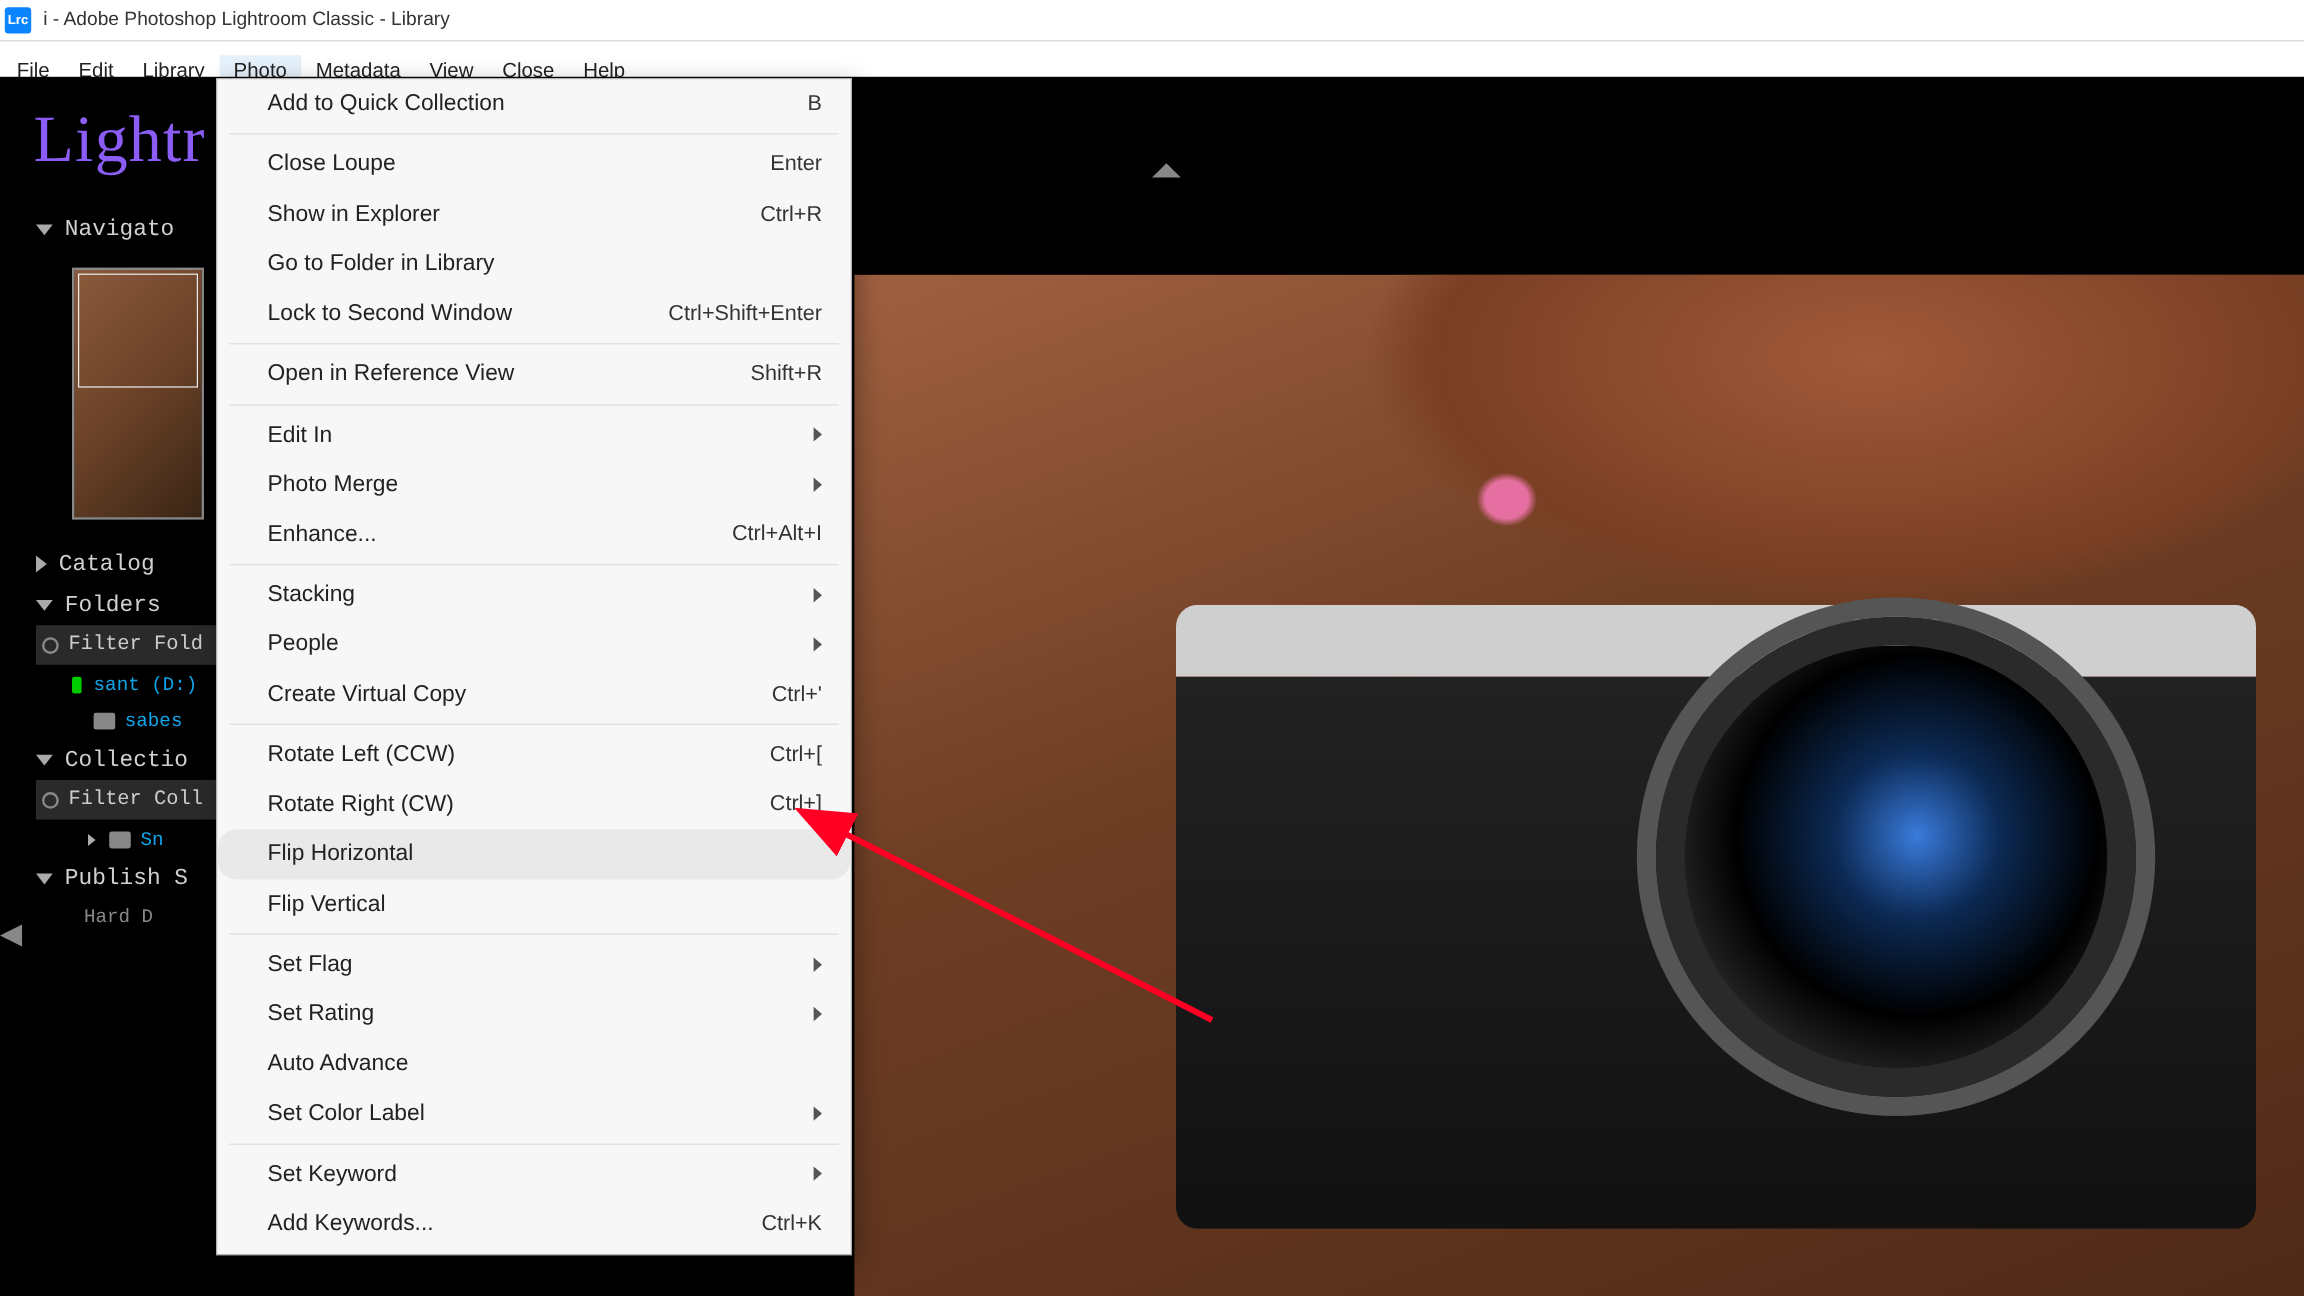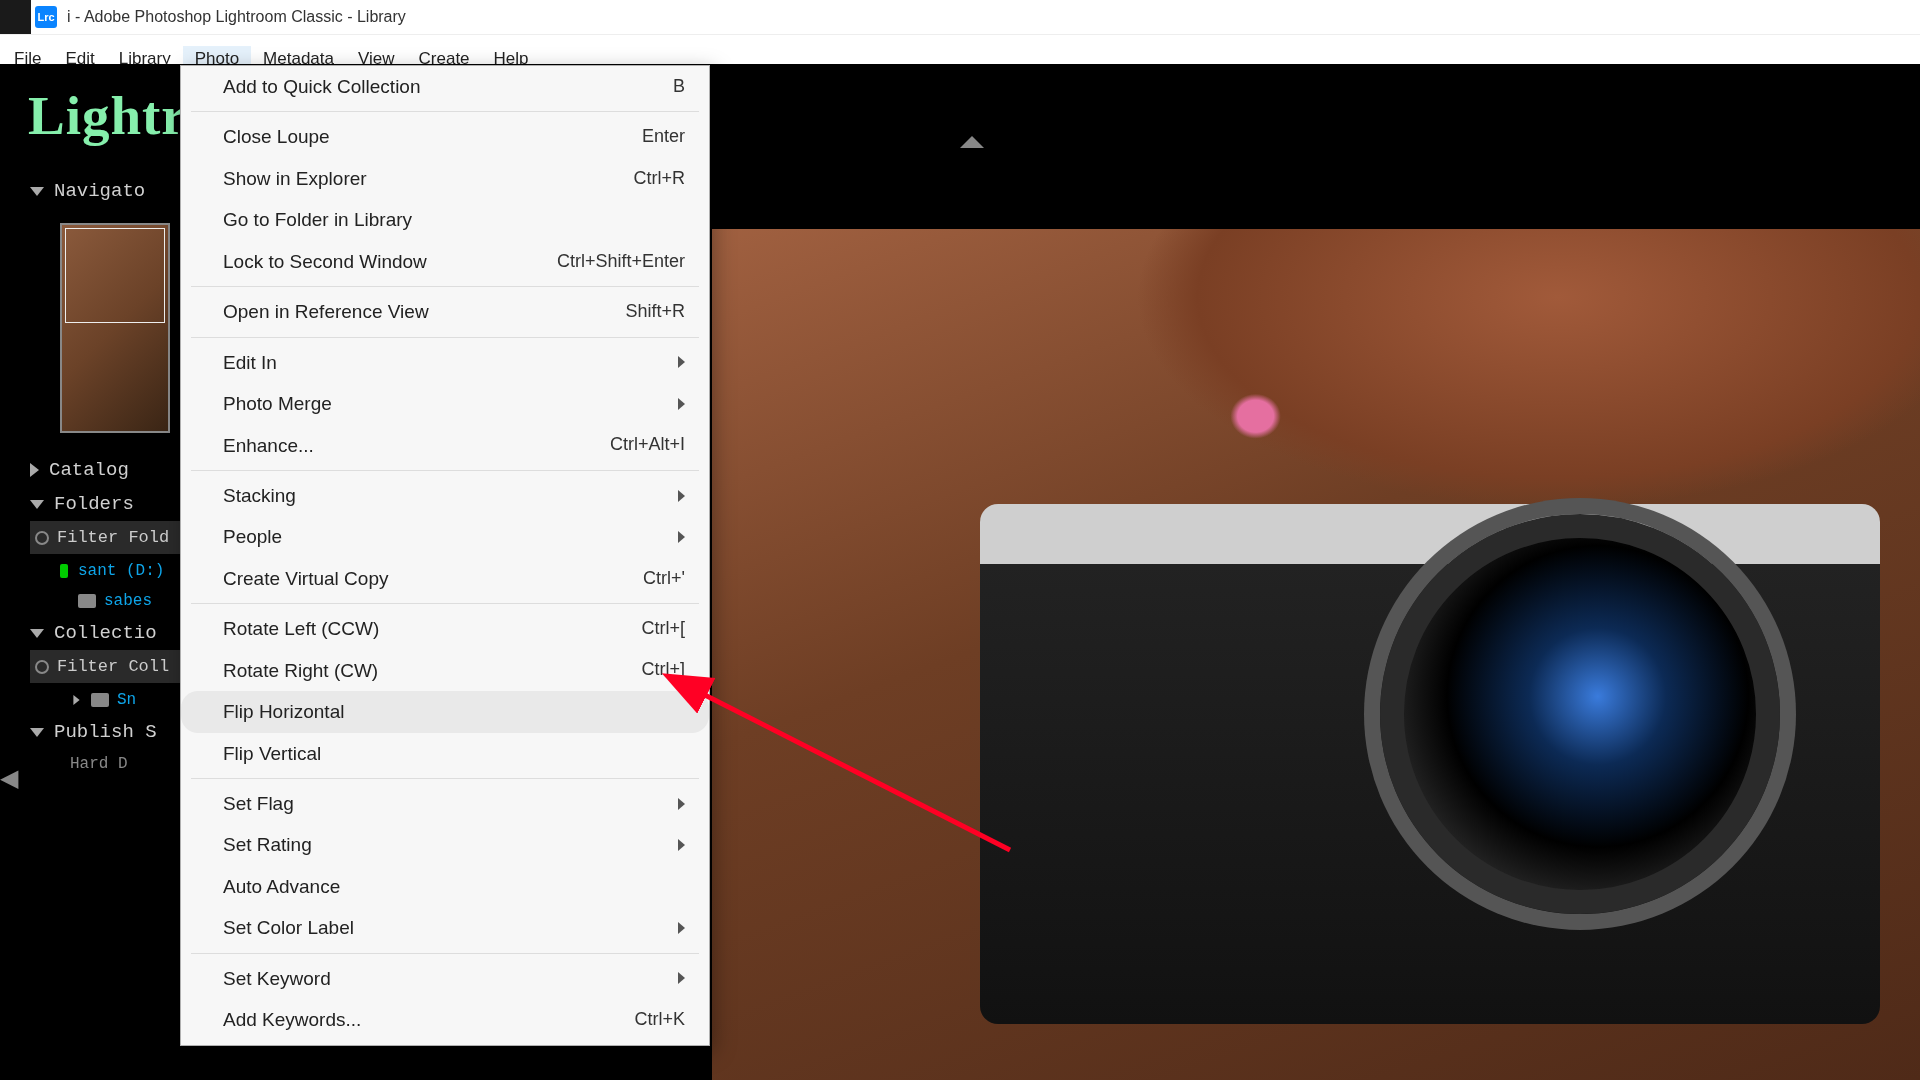--- a/index.html
+++ b/index.html
@@ -19,7 +19,6 @@
     padding: 0 4px;
     font-size: 16px;
     color: #333;
-    margin-left: 31px;
   }
   .titlebar .app-icon {
     width: 22px; height: 22px;

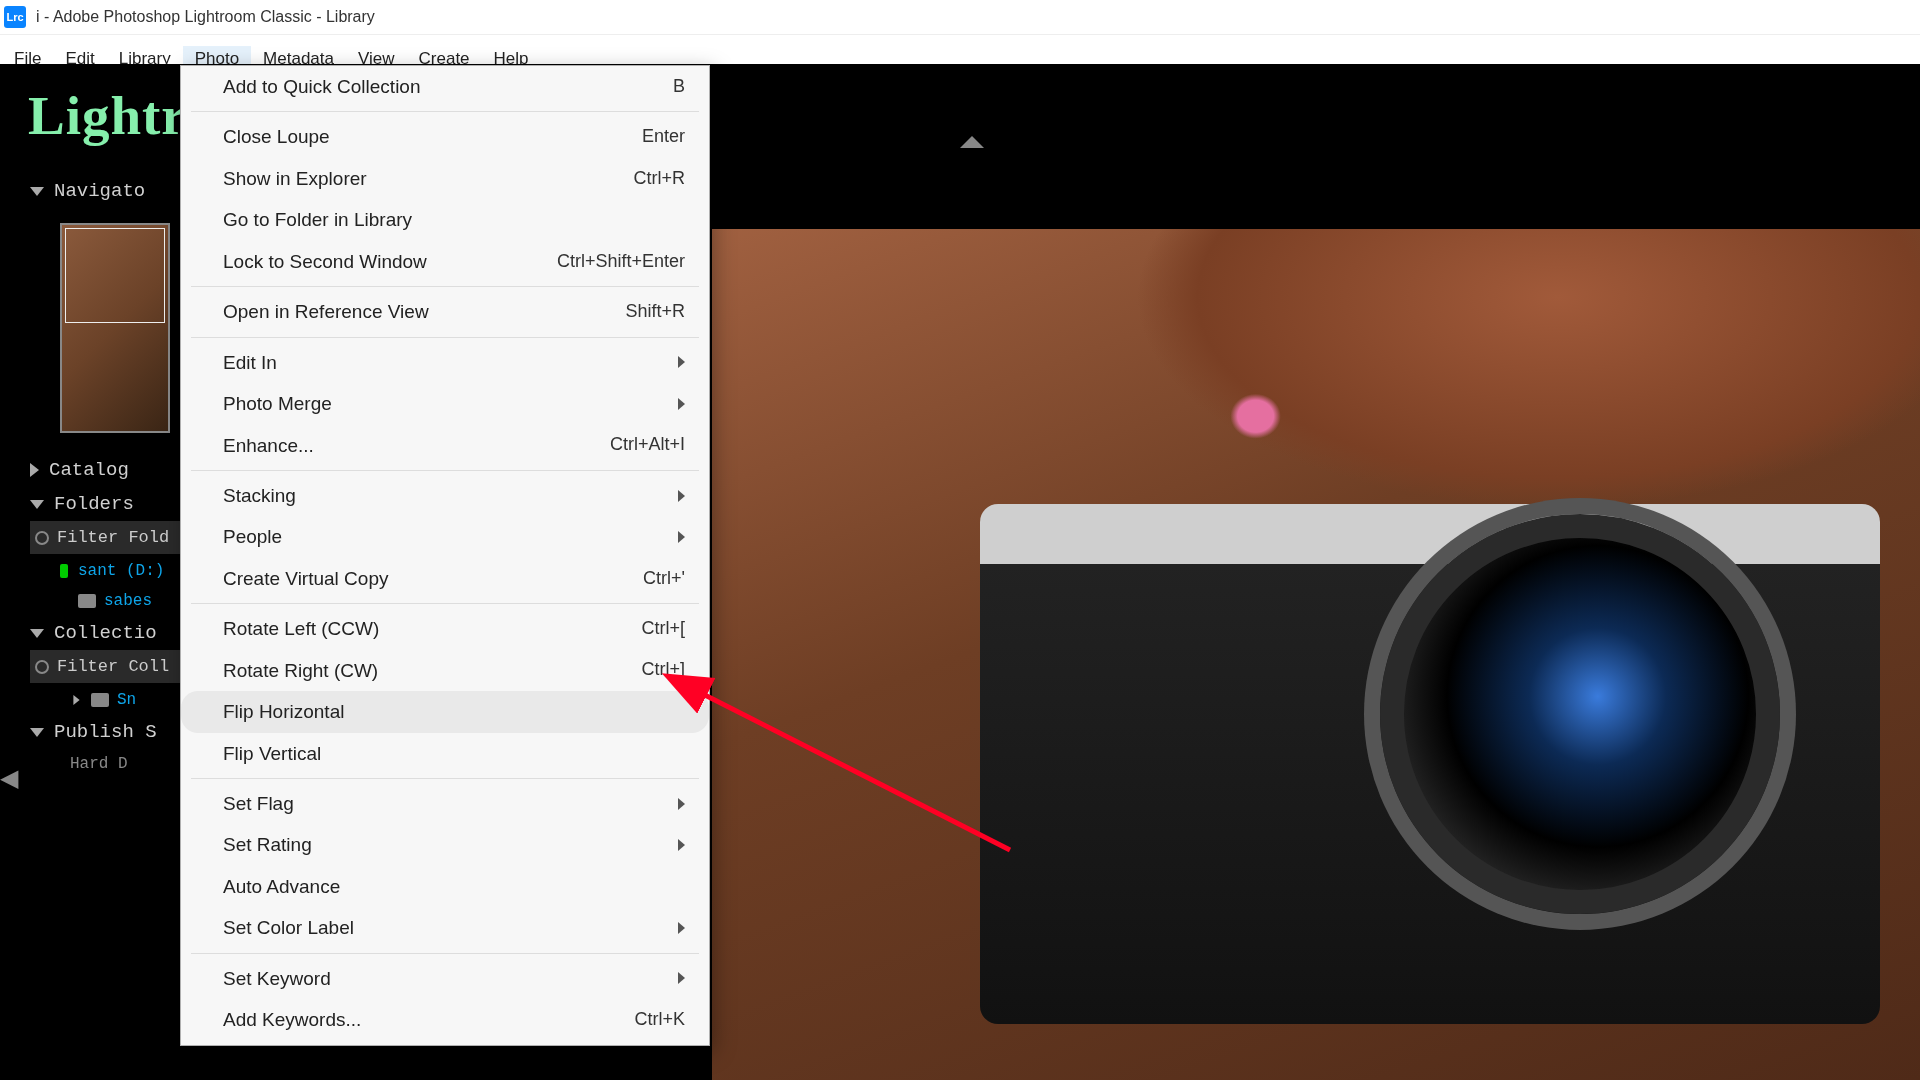--- a/index.html
+++ b/index.html
@@ -198,7 +198,7 @@
     <span class="m active">Photo</span>
     <span class="m">Metadata</span>
     <span class="m">View</span>
-    <span class="m">Create</span>
+    <span class="m">Close</span>
     <span class="m">Help</span>
   </div>
 

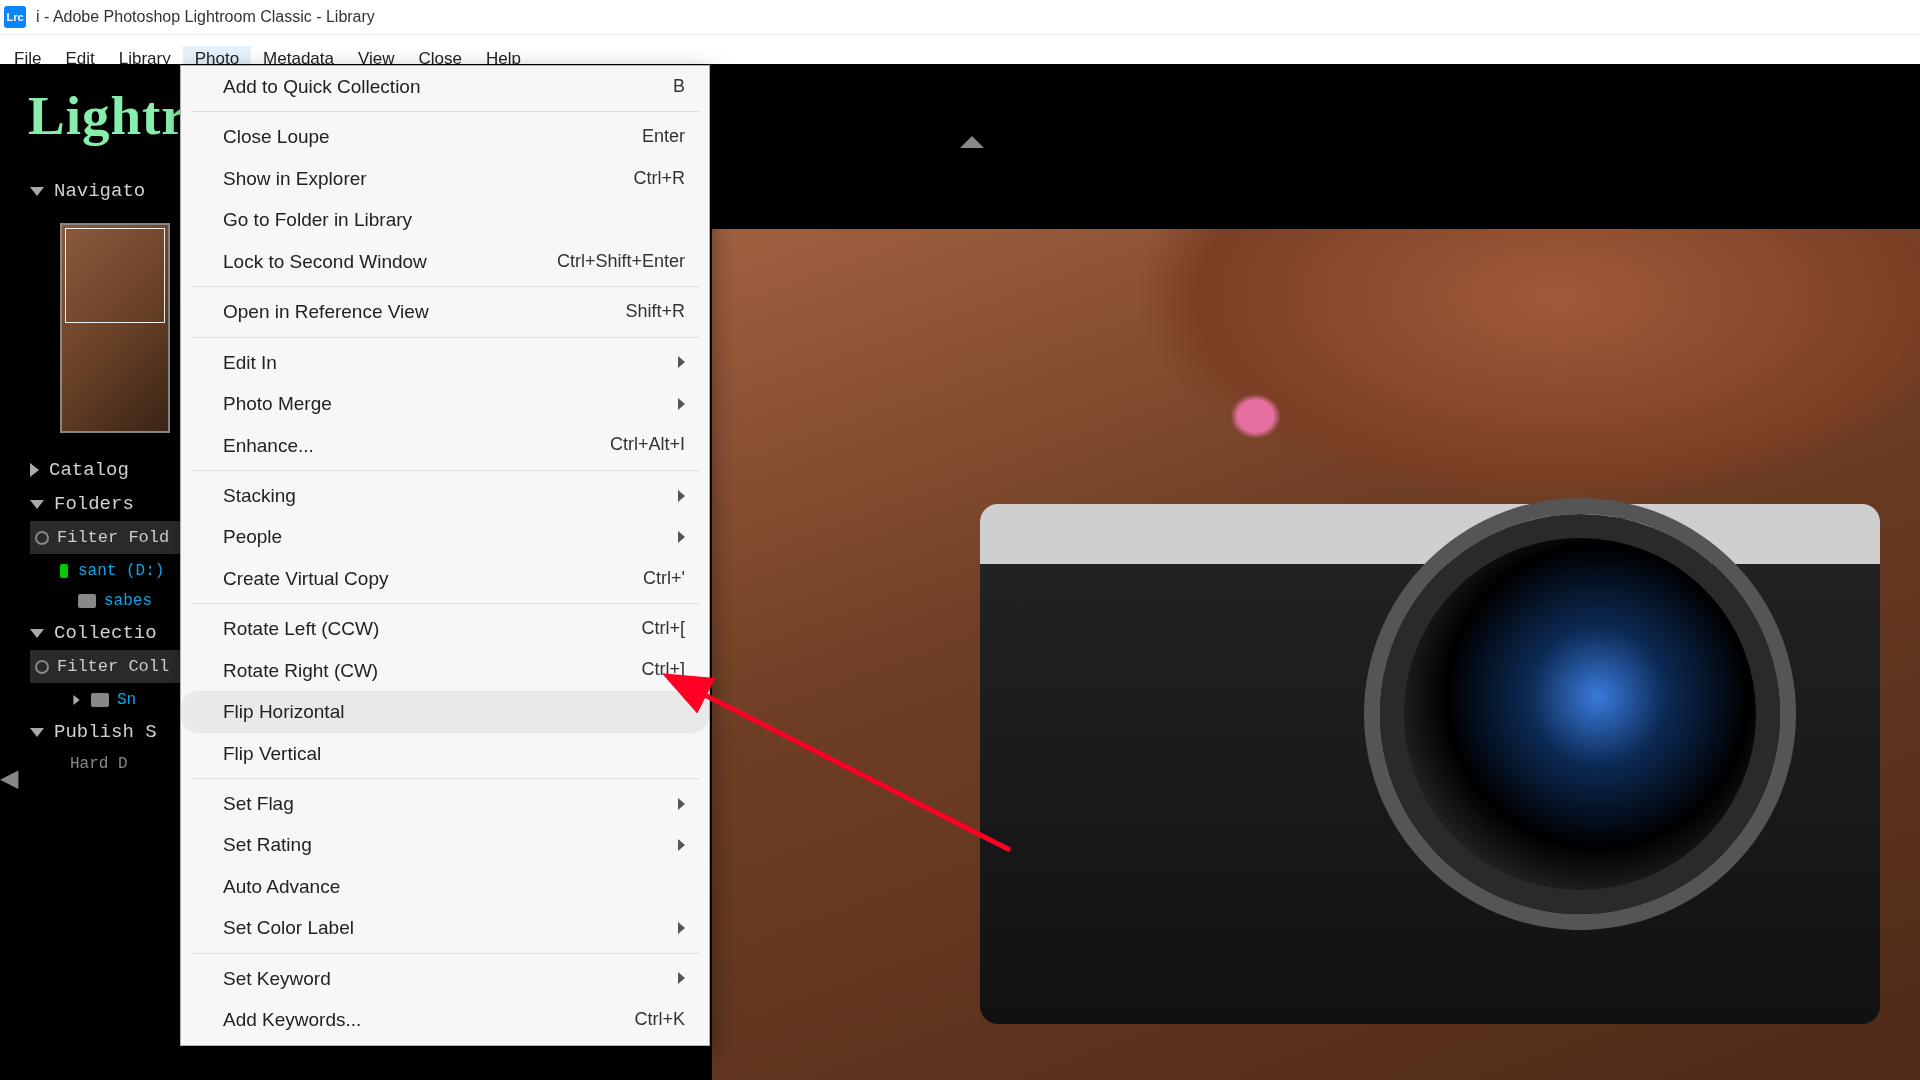--- a/index.html
+++ b/index.html
@@ -53,10 +53,10 @@
   .brand {
     position: absolute;
     left: 28px; top: 20px;
-    color: #86efac;
+    color: #8b5cf6;
     font-family: Georgia, "Times New Roman", serif;
     font-size: 55px;
-    font-weight: 700;
+    font-weight: 400;
     letter-spacing: 1px;
   }
   .left-panel {

